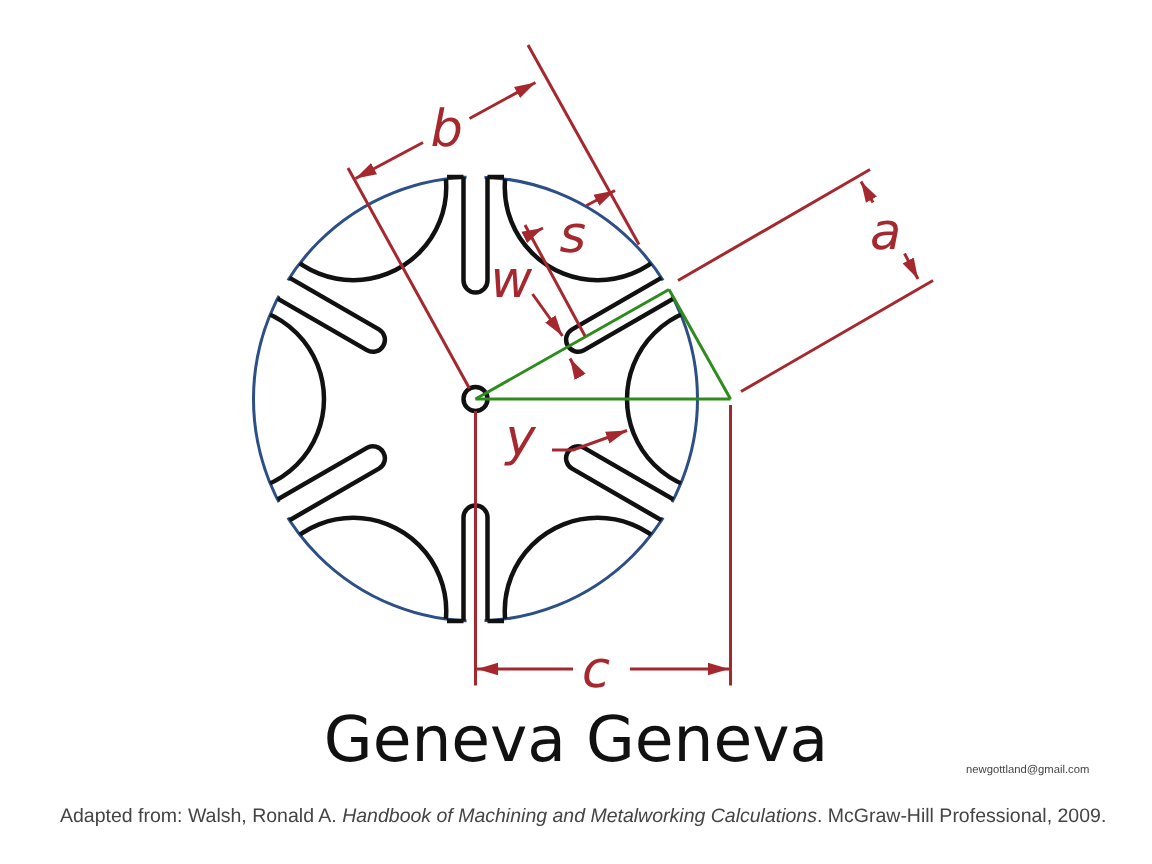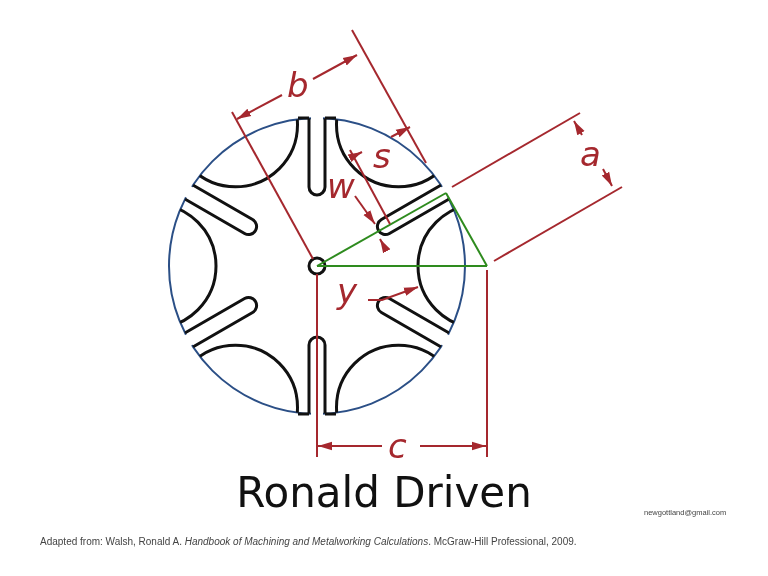--- a/index.html
+++ b/index.html
@@ -135,7 +135,7 @@
   <text class="lbl" x="388" y="458">c</text>
 </svg>
 
-<div class="title">Ronald Driven</div>
+<div class="title">Geneva Geneva</div>
 
 <div class="credit"><span>Adapted from:  Walsh, Ronald A. </span><i>Handbook of Machining and Metalworking Calculations</i><span>. McGraw-Hill Professional, 2009.</span></div>
 

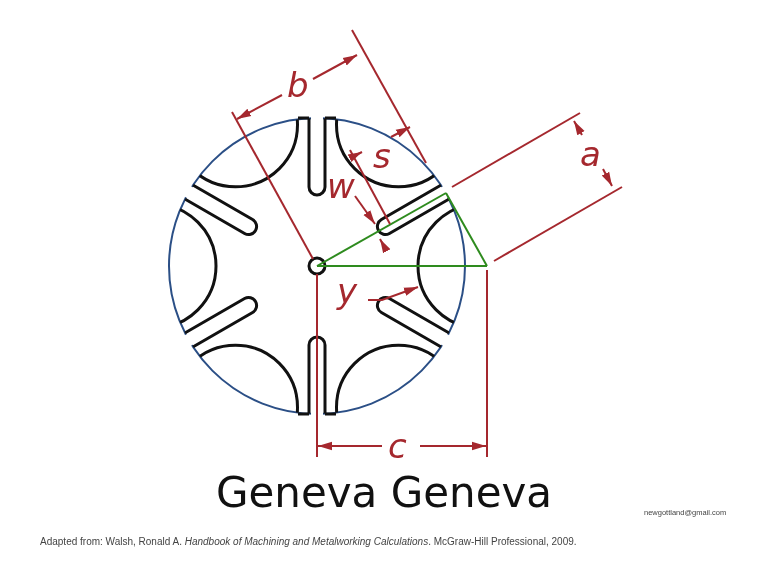--- a/index.html
+++ b/index.html
@@ -6,7 +6,7 @@
   body { width:768px; height:576px; position:relative; overflow:hidden; font-family:"DejaVu Sans", sans-serif; }
   #diagram { position:absolute; left:0; top:0; width:768px; height:576px; }
   .title { position:absolute; left:0; width:768px; top:468px; text-align:center; font-family:"DejaVu Sans", sans-serif; font-size:42px; color:#111; letter-spacing:0px; }
-  .credit { position:absolute; left:40px; top:536px; font-family:"Liberation Sans", sans-serif; font-size:10px; color:#444; }
+  .credit { position:absolute; left:40px; top:536px; font-family:"Liberation Sans", sans-serif; font-size:13px; color:#444; }
   .credit i { font-style:italic; }
   .email { position:absolute; left:644px; top:508px; font-family:"Liberation Sans", sans-serif; font-size:7.5px; color:#444; }
   .lbl { font-family:"DejaVu Sans", sans-serif; font-style:italic; font-size:34px; fill:#a5282e; }

